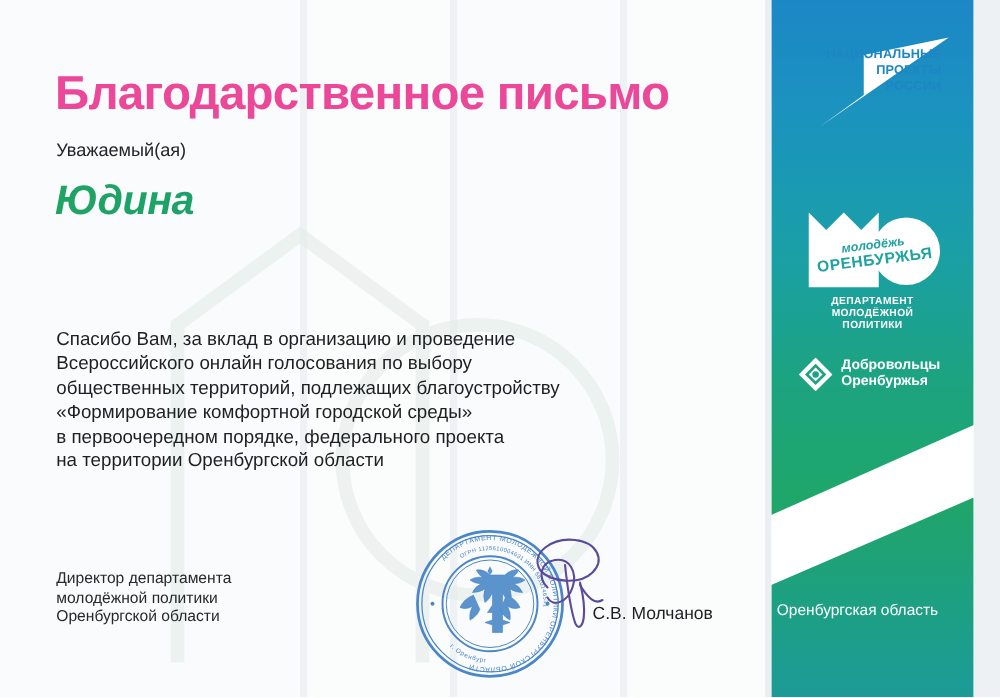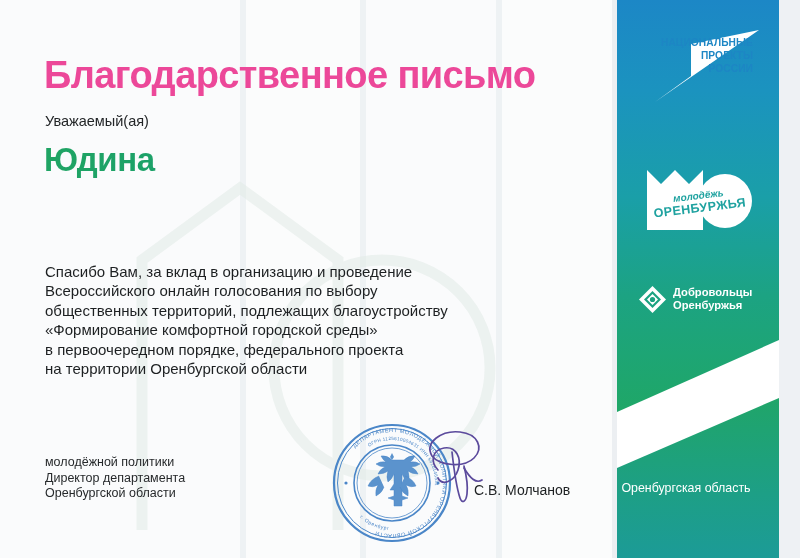--- a/index.html
+++ b/index.html
@@ -85,6 +85,7 @@
     -webkit-background-clip: text;
     background-clip: text;
     color: transparent;
+    font-style: italic;
     -webkit-text-fill-color: transparent;
   }
   .recipient-line.surname { font-size: 33px; line-height: 40px; }

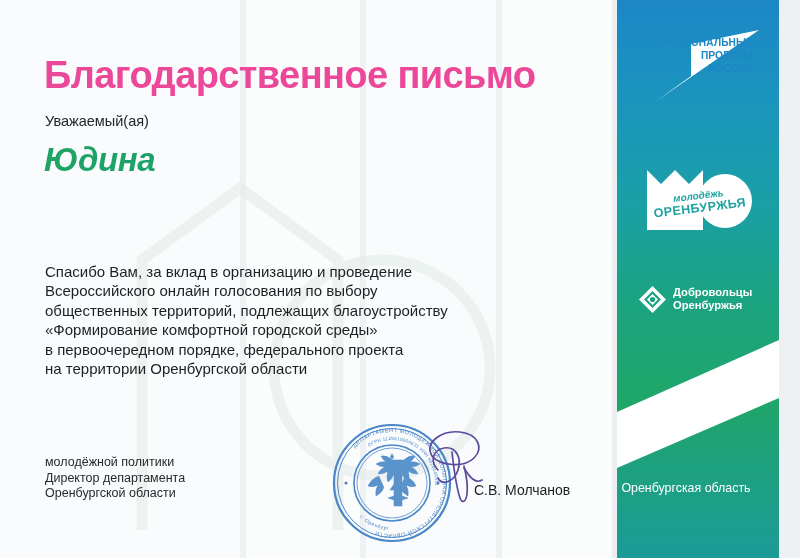--- a/index.html
+++ b/index.html
@@ -332,6 +332,11 @@
       </g>
     </svg>
 
+    <div class="logo-mo-caption">
+      <p>ДЕПАРТАМЕНТ</p>
+      <p>МОЛОДЁЖНОЙ</p>
+      <p>ПОЛИТИКИ</p>
+    </div>
 
     <div class="logo-vol">
       <svg width="27" height="27" viewBox="0 0 27 27">

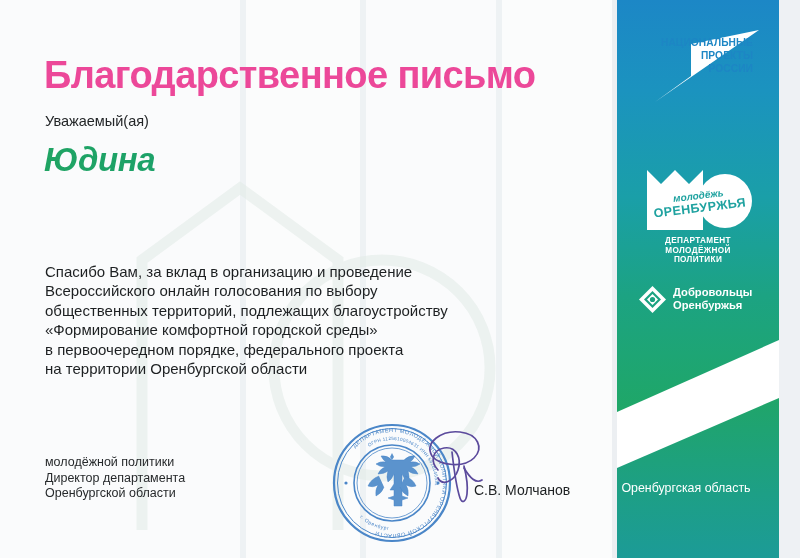--- a/index.html
+++ b/index.html
@@ -266,8 +266,8 @@
     </div>
 
     <div class="signer-role">
+      <p>Директор департамента</p>
       <p>молодёжной политики</p>
-      <p>Директор департамента</p>
       <p>Оренбургской области</p>
     </div>
 

